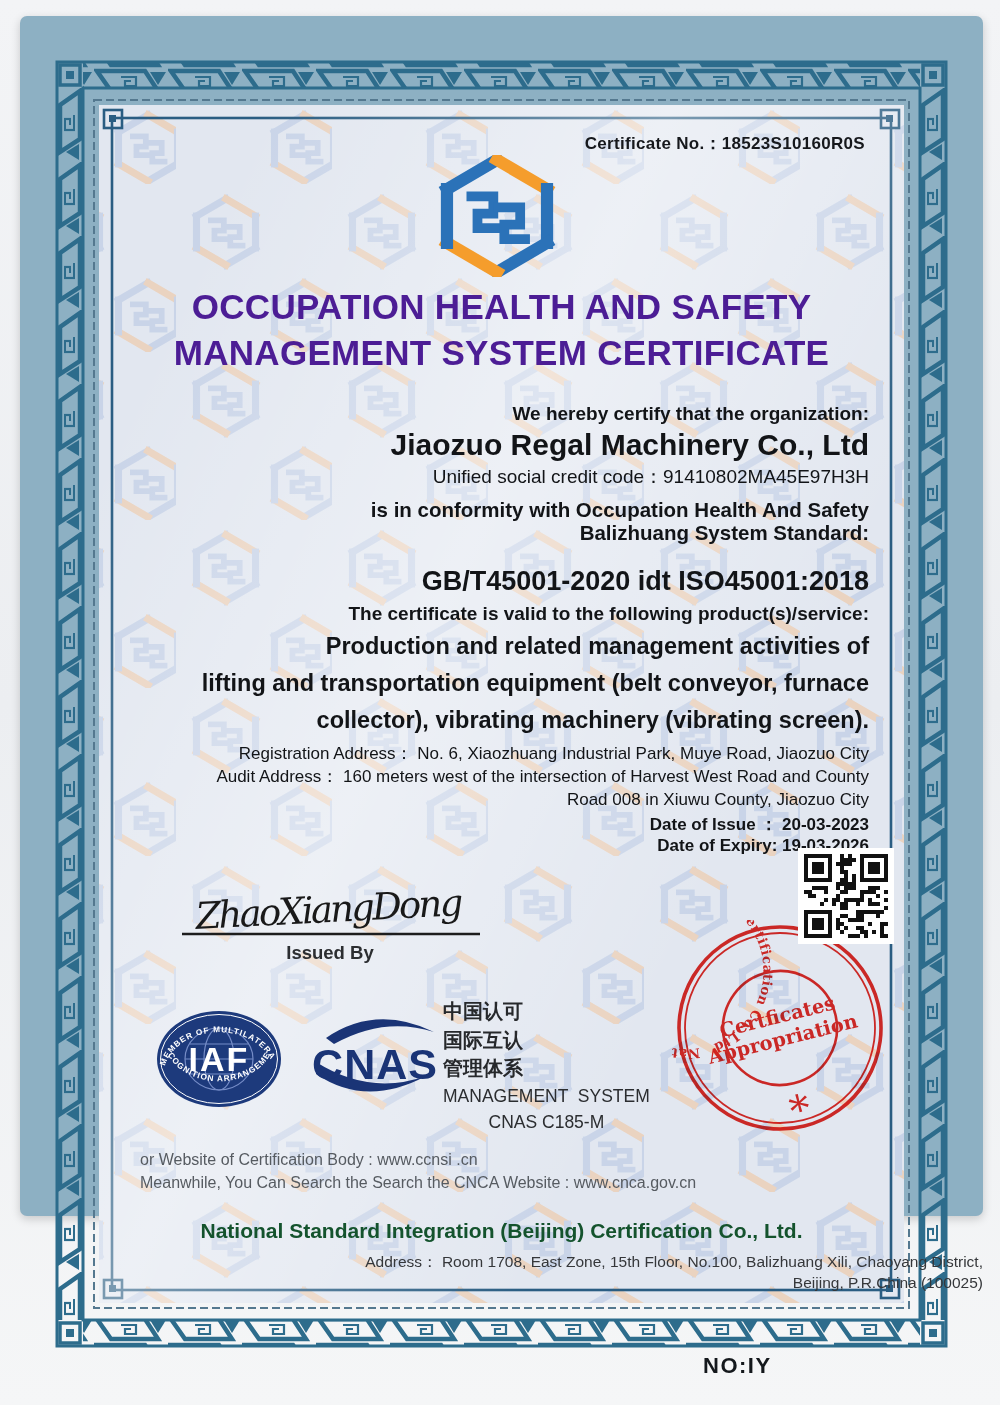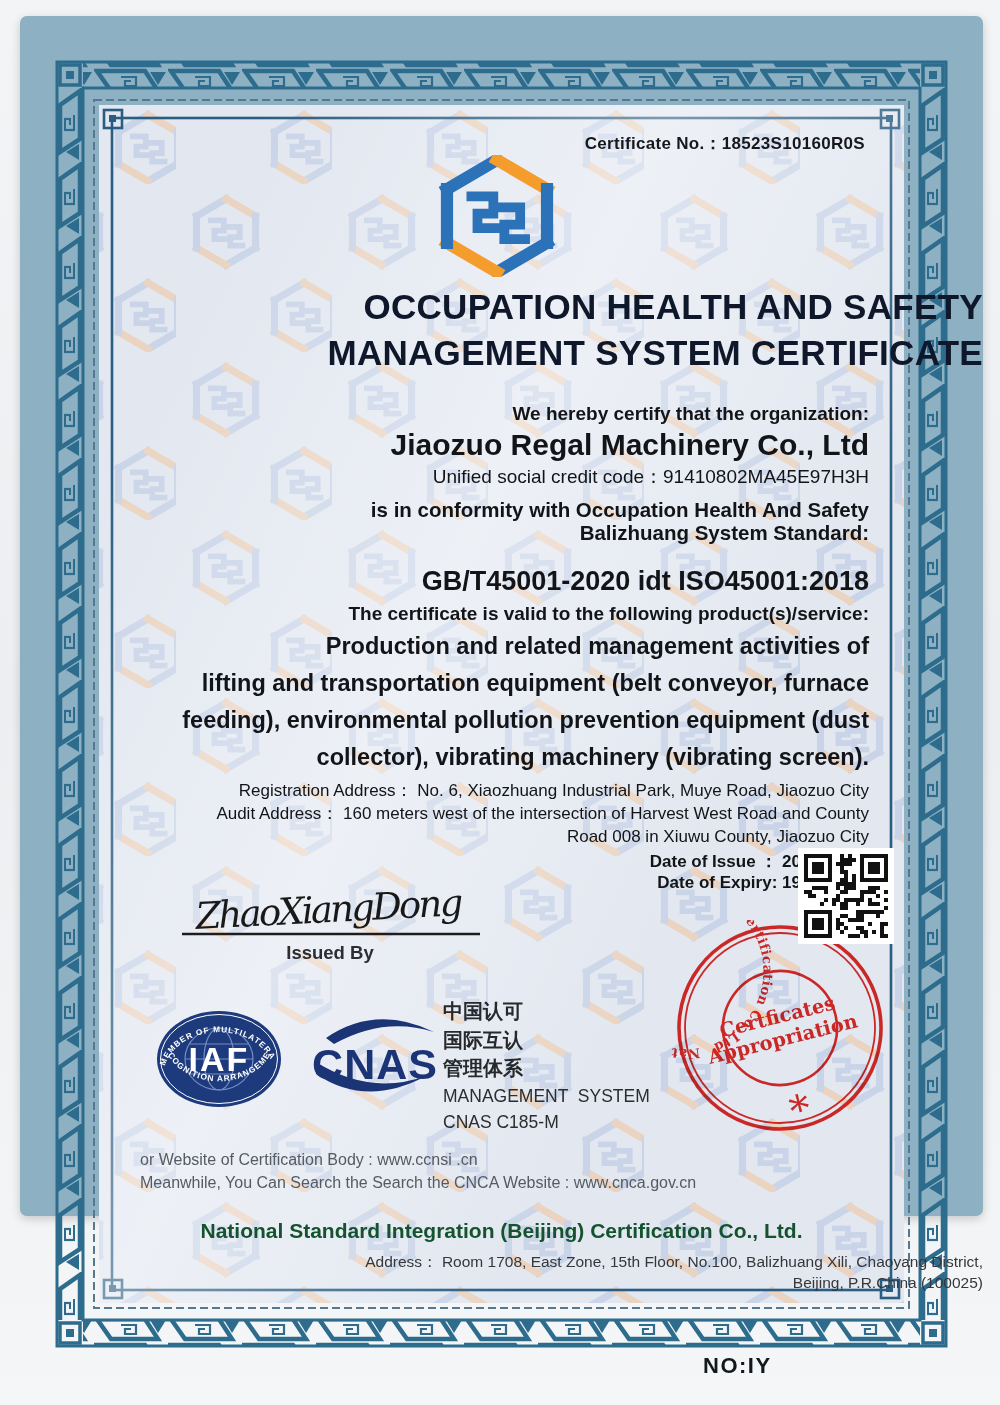--- a/index.html
+++ b/index.html
@@ -19,7 +19,7 @@
   
   .cert-no{top:116px;right:118px;font-size:17px;font-weight:bold;color:#16181c;letter-spacing:.3px;}
   .logo{left:412px;top:139px;width:130px;height:122px;}
-  .title{left:0;right:0;top:268px;text-align:right;font-weight:bold;font-size:35px;line-height:46px;color:#0f172a;letter-spacing:.3px;}
+  .title{left:0;right:0;top:268px;text-align:center;font-weight:bold;font-size:35px;line-height:46px;color:#4c1d95;letter-spacing:.3px;}
   
   .main-text{left:110px;right:114px;top:387px;text-align:right;color:#121417;}
   .t-certify{font-size:19px;font-weight:bold;line-height:22px;}

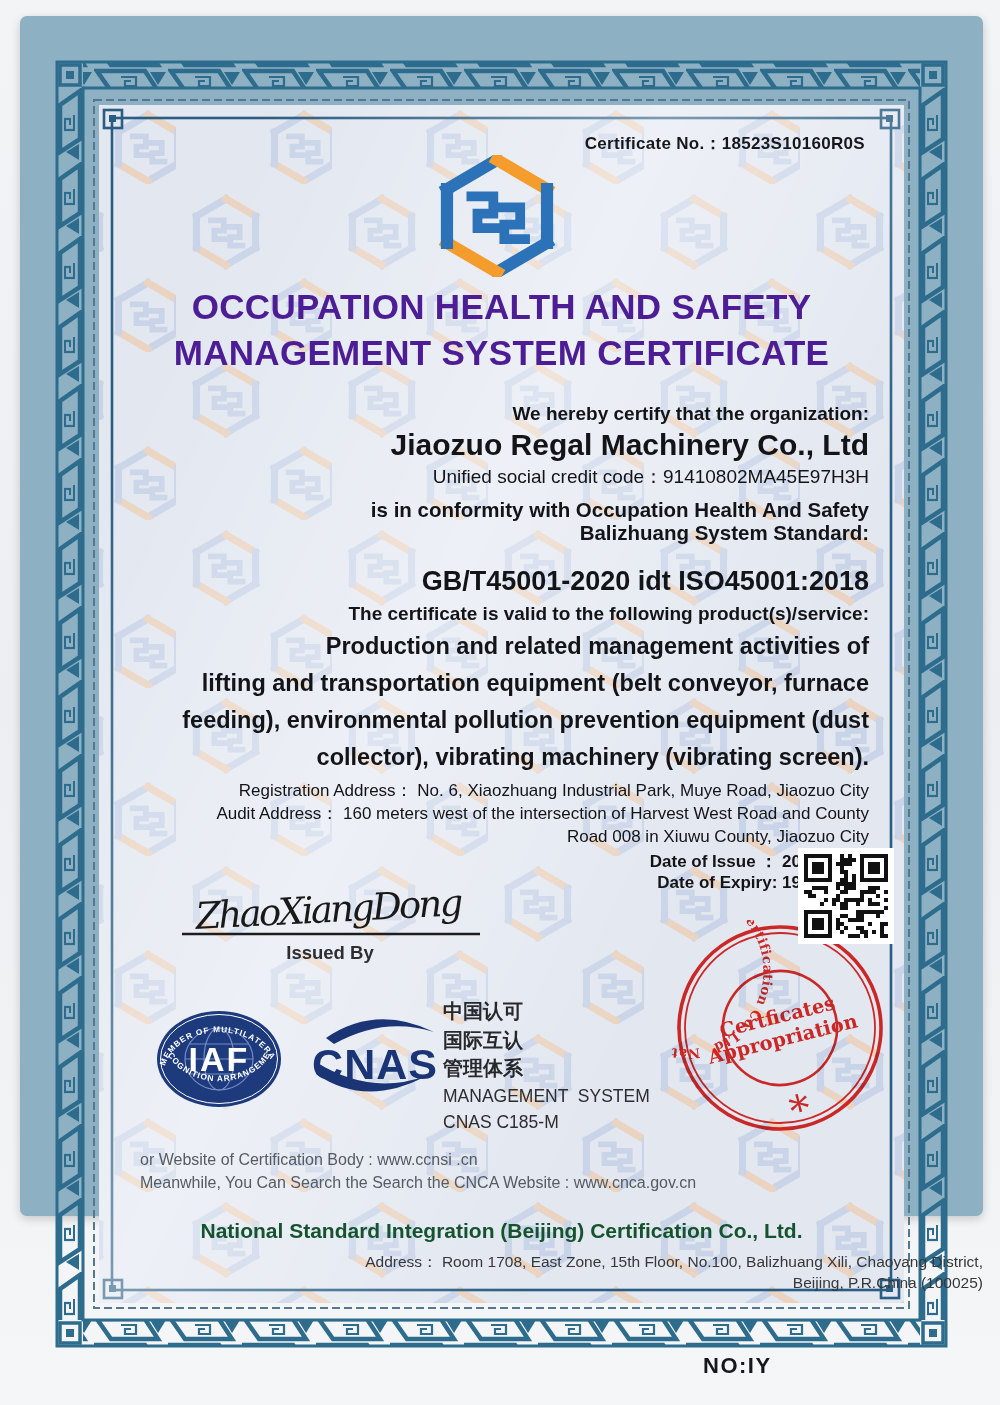--- a/index.html
+++ b/index.html
@@ -155,7 +155,6 @@
     <div class="t-valid">The certificate is valid to the following product(s)/service:</div>
     <div class="t-scope">Production and related management activities of</div>
     <div class="t-scope">lifting and transportation equipment (belt conveyor, furnace</div>
-    <div class="t-scope">feeding), environmental pollution prevention equipment (dust</div>
     <div class="t-scope">collector), vibrating machinery (vibrating screen).</div>
     <div class="t-addr first">Registration Address： No. 6, Xiaozhuang Industrial Park, Muye Road, Jiaozuo City</div>
     <div class="t-addr">Audit Address： 160 meters west of the intersection of Harvest West Road and County</div>

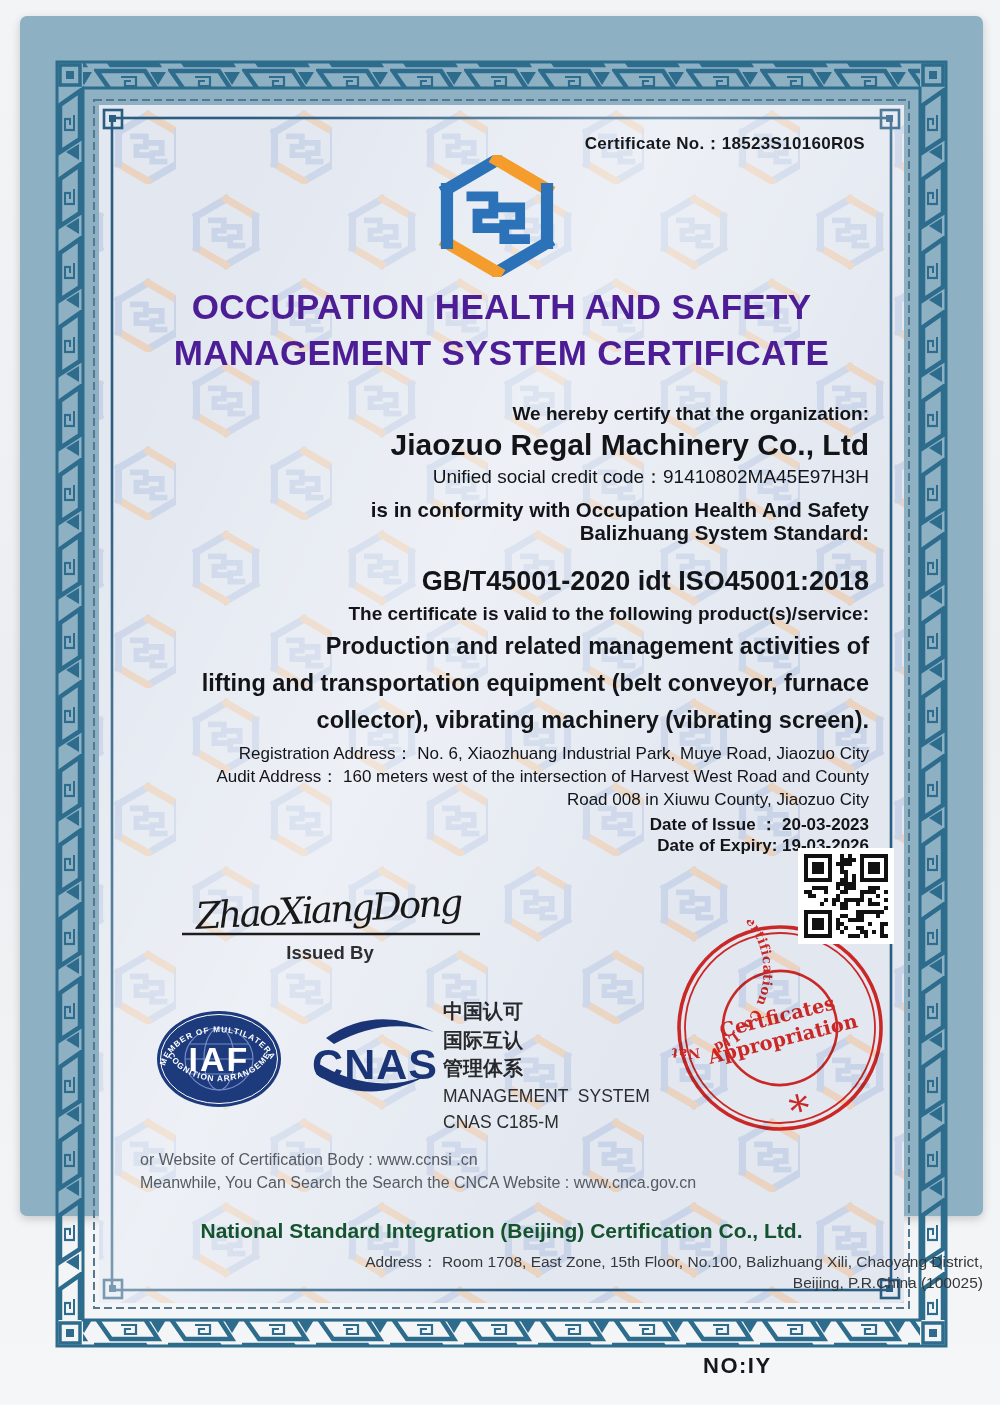--- a/index.html
+++ b/index.html
@@ -44,7 +44,7 @@
   .cnas{left:284px;top:996px;width:142px;height:94px;}
   .cn-block{left:423px;top:981px;color:#26282b;}
   .cn-line{font-size:20px;font-weight:bold;line-height:28.5px;}
-  .en-line{font-size:17.5px;line-height:26px;white-space:pre-wrap;color:#2b2d30;}
+  .en-line{font-size:17.5px;line-height:26px;white-space:pre-wrap;color:#2b2d30;text-align:center;}
   
   .note{left:120px;top:1133px;font-size:16px;line-height:22.5px;color:#565b61;}
   .company{left:0;right:0;top:1203px;text-align:center;font-size:21px;font-weight:bold;color:#14532d;}

